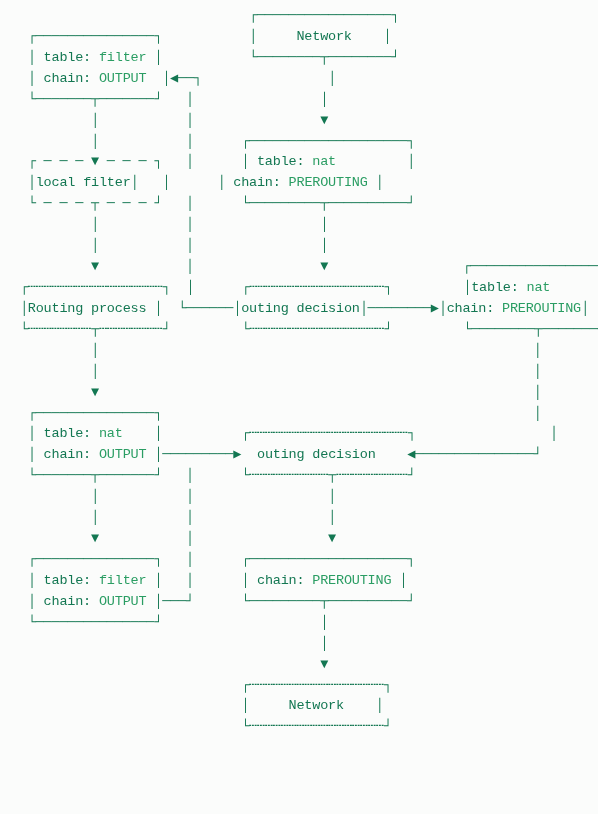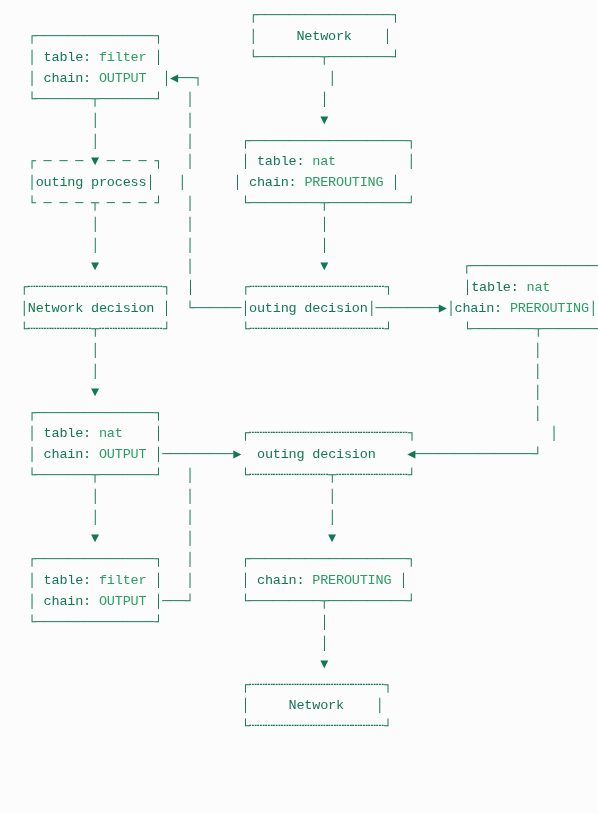--- a/index.html
+++ b/index.html
@@ -36,7 +36,7 @@
           │           │                ▼
           │           │      ┌────────────────────┐
   ┌ ─ ─ ─ ▼ ─ ─ ─ ┐   │      │ <span>table:</span> <span class="kw">nat</span>         │
-  │<span>outing process</span>│   │      │ <span>chain:</span> <span class="kw">PREROUTING</span> │
+  │<span>local filter</span>│   │      │ <span>chain:</span> <span class="kw">PREROUTING</span> │
   └ ─ ─ ─ ┬ ─ ─ ─ ┘   │      └─────────┬──────────┘
           │           │                │
           │           │                │

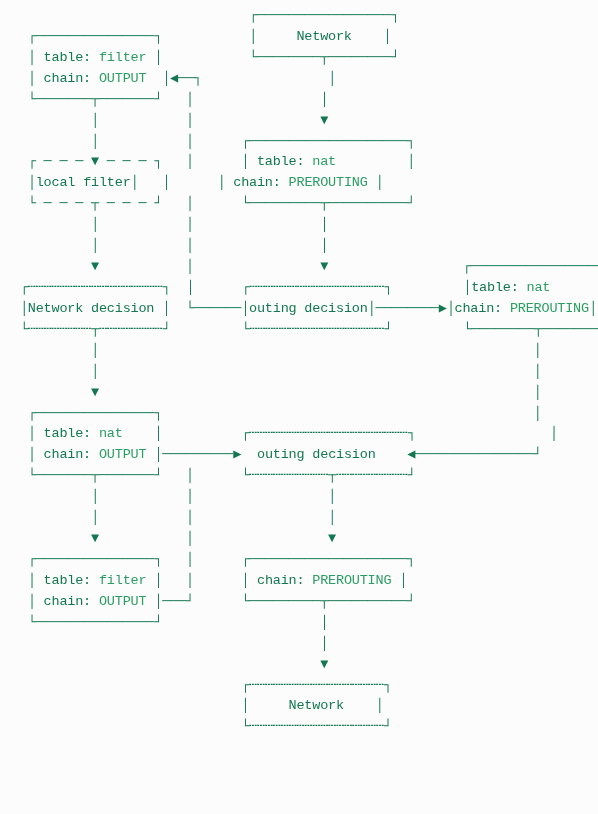--- a/index.html
+++ b/index.html
@@ -42,7 +42,7 @@
           │           │                │
           ▼           │                ▼                 ┌─────────────────┐
  ┌┄┄┄┄┄┄┄┄┄┄┄┄┄┄┄┄┄┐  │      ┌┄┄┄┄┄┄┄┄┄┄┄┄┄┄┄┄┄┐         │<span>table:</span> <span class="kw">nat</span>       │
- │<span>Network decision</span> │  └──────│<span>outing decision</span>│────────▶│<span>chain:</span> <span class="kw">PREROUTING</span>│
+ │<span>Routing process</span> │  └──────│<span>outing decision</span>│────────▶│<span>chain:</span> <span class="kw">PREROUTING</span>│
  └┄┄┄┄┄┄┄┄┬┄┄┄┄┄┄┄┄┘         └┄┄┄┄┄┄┄┄┄┄┄┄┄┄┄┄┄┘         └────────┬────────┘
           │                                                       │
           │                                                       │

